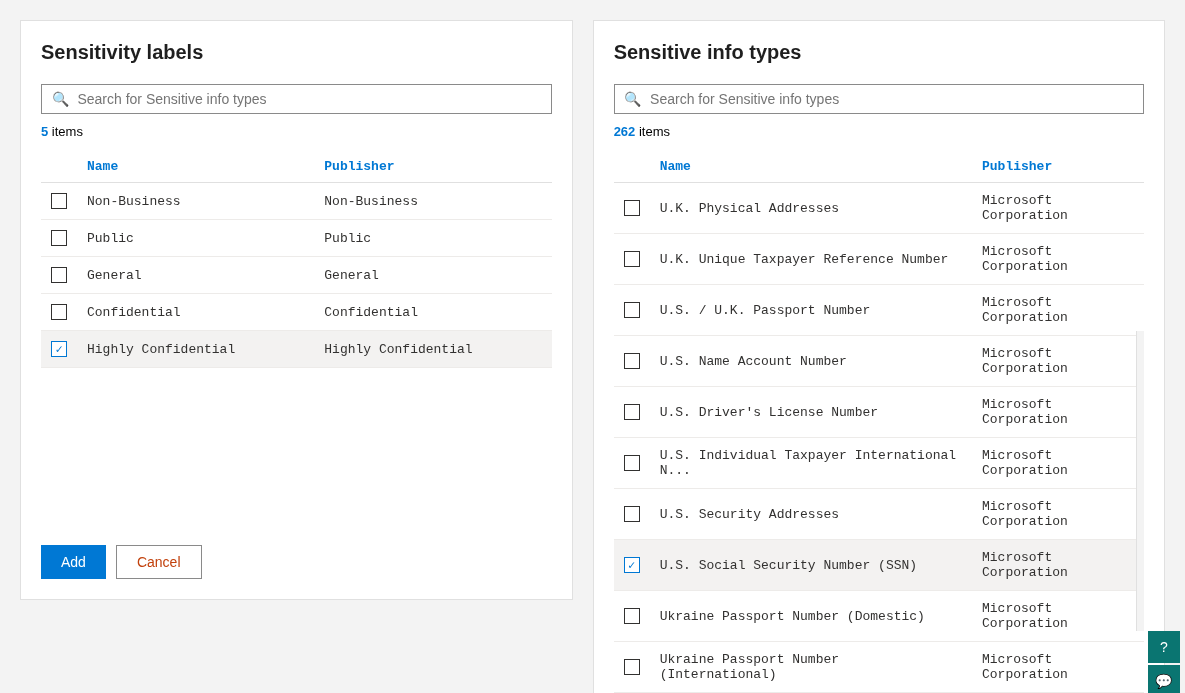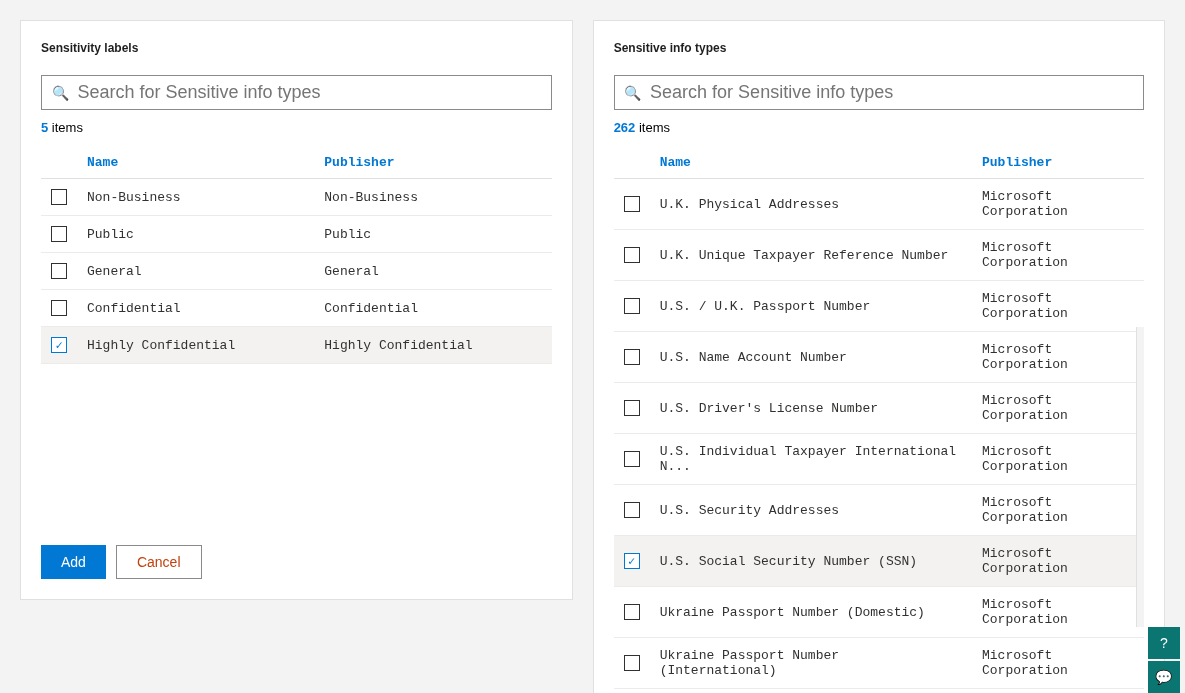--- a/index.html
+++ b/index.html
@@ -25,7 +25,7 @@
       flex-direction: column;
     }
     .panel-title {
-      font-size: 12px;
+      font-size: 20px;
       font-weight: 600;
       color: #1f1f1f;
       margin-bottom: 20px;

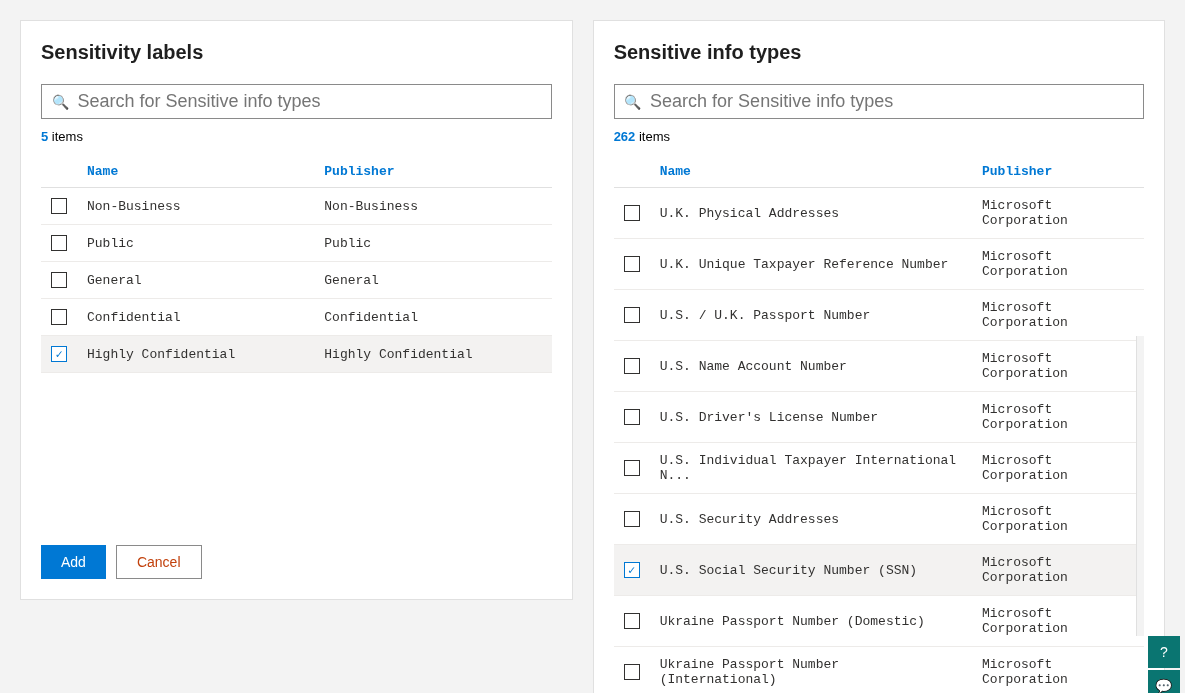--- a/index.html
+++ b/index.html
@@ -46,7 +46,7 @@
       border: none;
       outline: none;
       flex: 1;
-      font-size: 18px;
+      font-size: 14px;
       color: #605e5c;
       background: transparent;
     }

